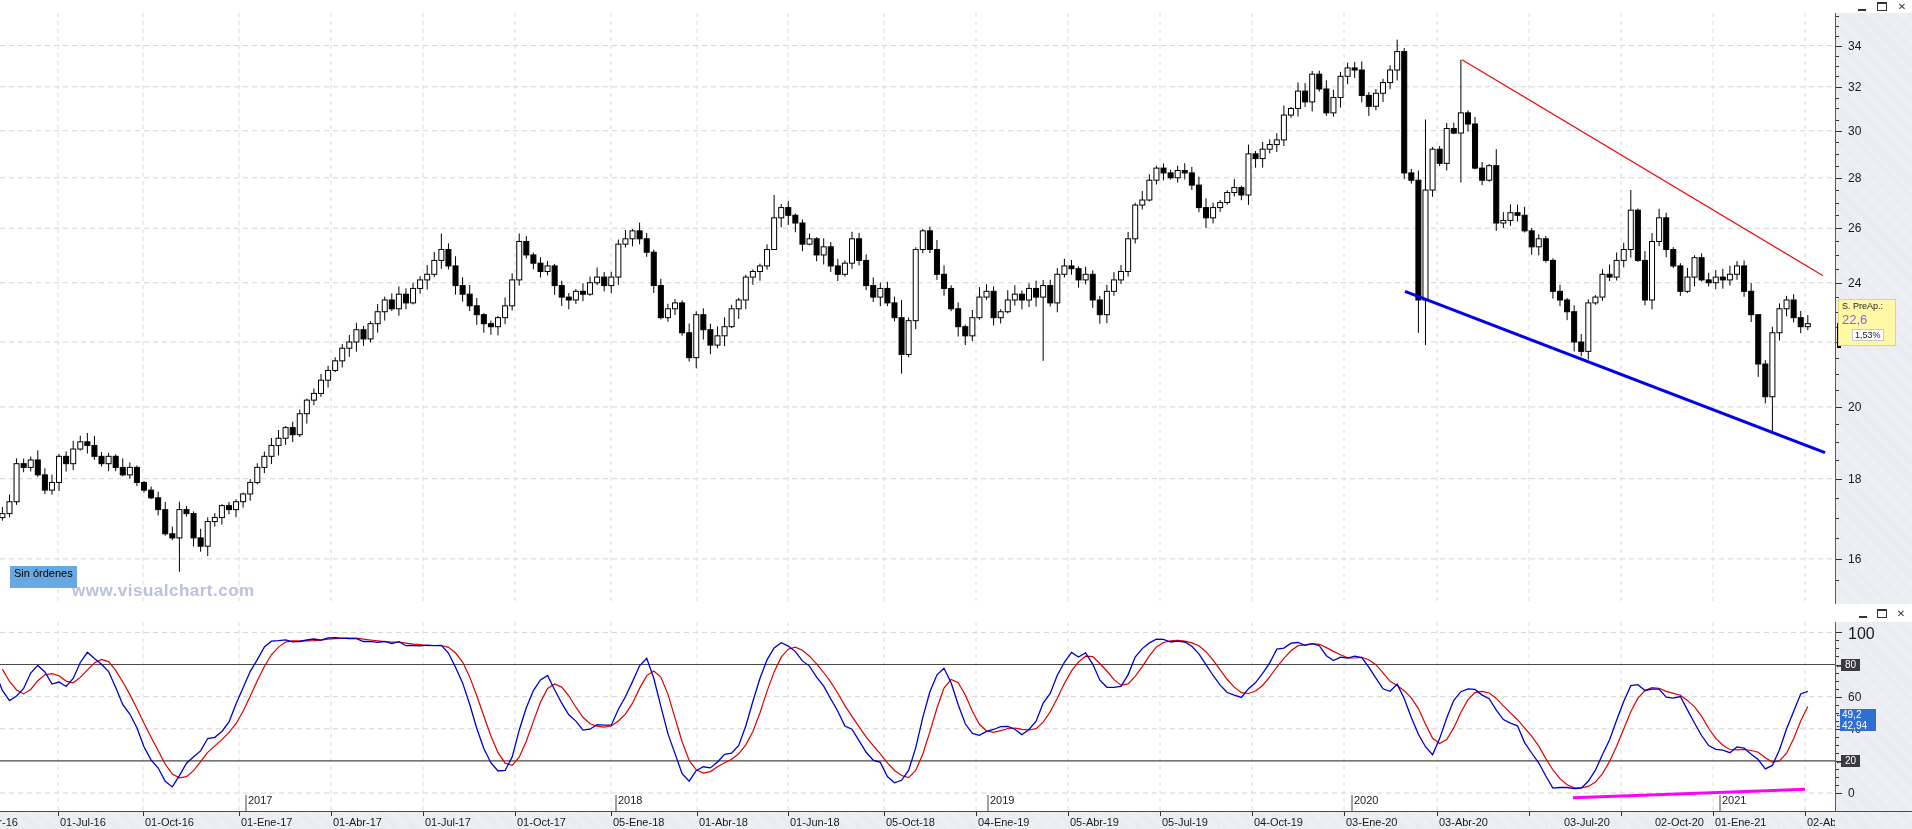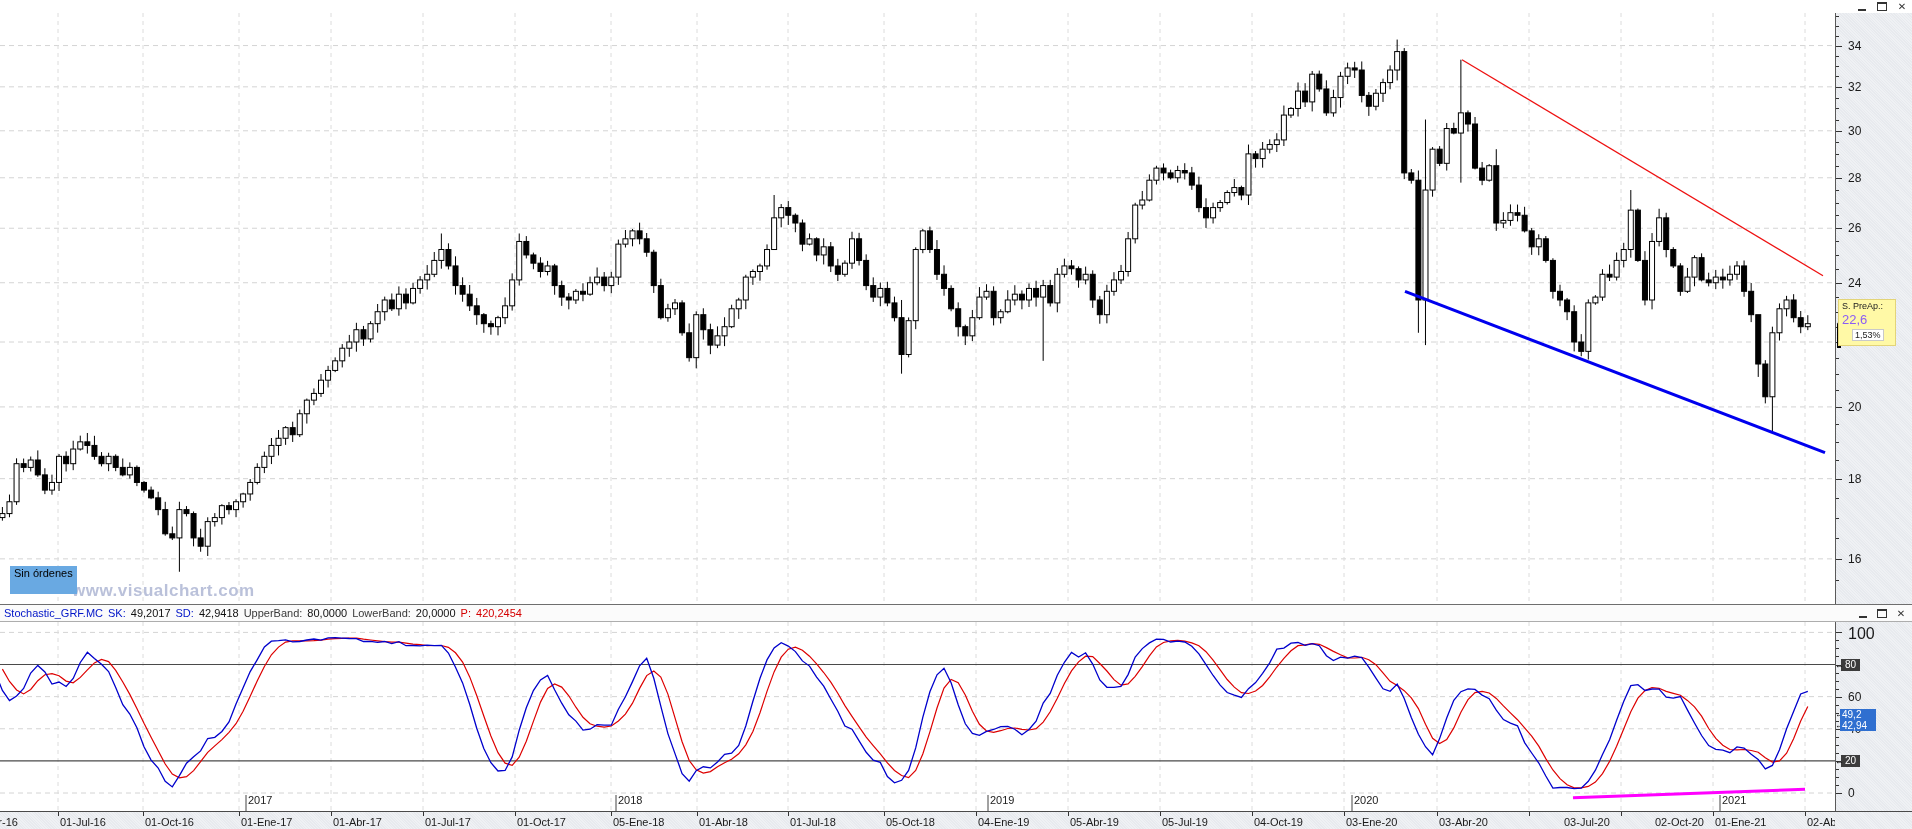--- a/index.html
+++ b/index.html
@@ -48,7 +48,7 @@
   .stoch-header span{margin-right:5px;}
   .mini-controls{position:absolute;right:5px;top:605px;height:16px;display:flex;gap:7px;align-items:center;z-index:30;}
   
-  .chip-orders{position:absolute;left:10px;top:553px;height:28px;line-height:14px;background:#69a9e2;color:#000;
+  .chip-orders{position:absolute;left:10px;top:553px;height:22px;line-height:14px;background:#69a9e2;color:#000;
                padding:0 4px;font-size:11px;z-index:5;}
   .watermark{position:absolute;left:72px;top:568px;font-size:17px;font-weight:bold;color:#bac1da;letter-spacing:.5px;z-index:4;}
   

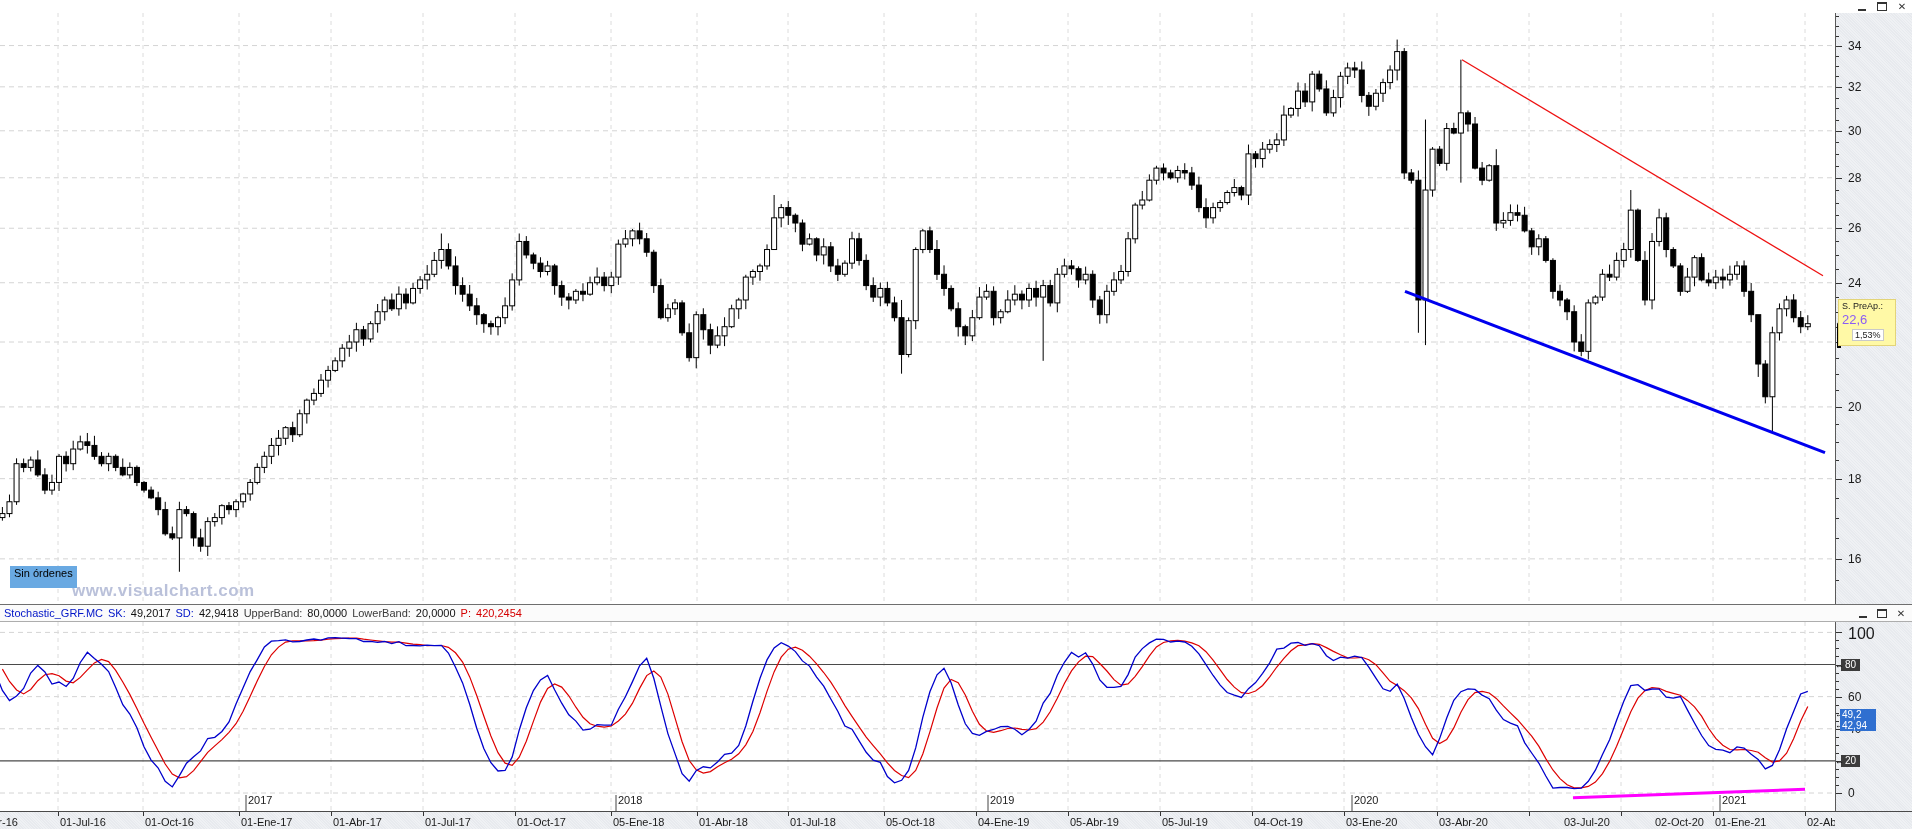--- a/index.html
+++ b/index.html
@@ -697,9 +697,6 @@
       <div class="arrow" style="top: 314.776px;">←</div>
     </div>
 
-  <div class="stoch-header">
-    <span id="stoch-fields"><span class="blue">Stochastic_GRF.MC</span><span class="blue">SK:</span><span class="">49,2017</span><span class="blue">SD:</span><span class="">42,9418</span><span class="dim">UpperBand:</span><span class="">80,0000</span><span class="dim">LowerBand:</span><span class="">20,0000</span><span class="red">P:</span><span class="red">420,2454</span></span>
-  </div>
   <div class="mini-controls">
     <span class="wbtn">
         <span class="g-min"></span>

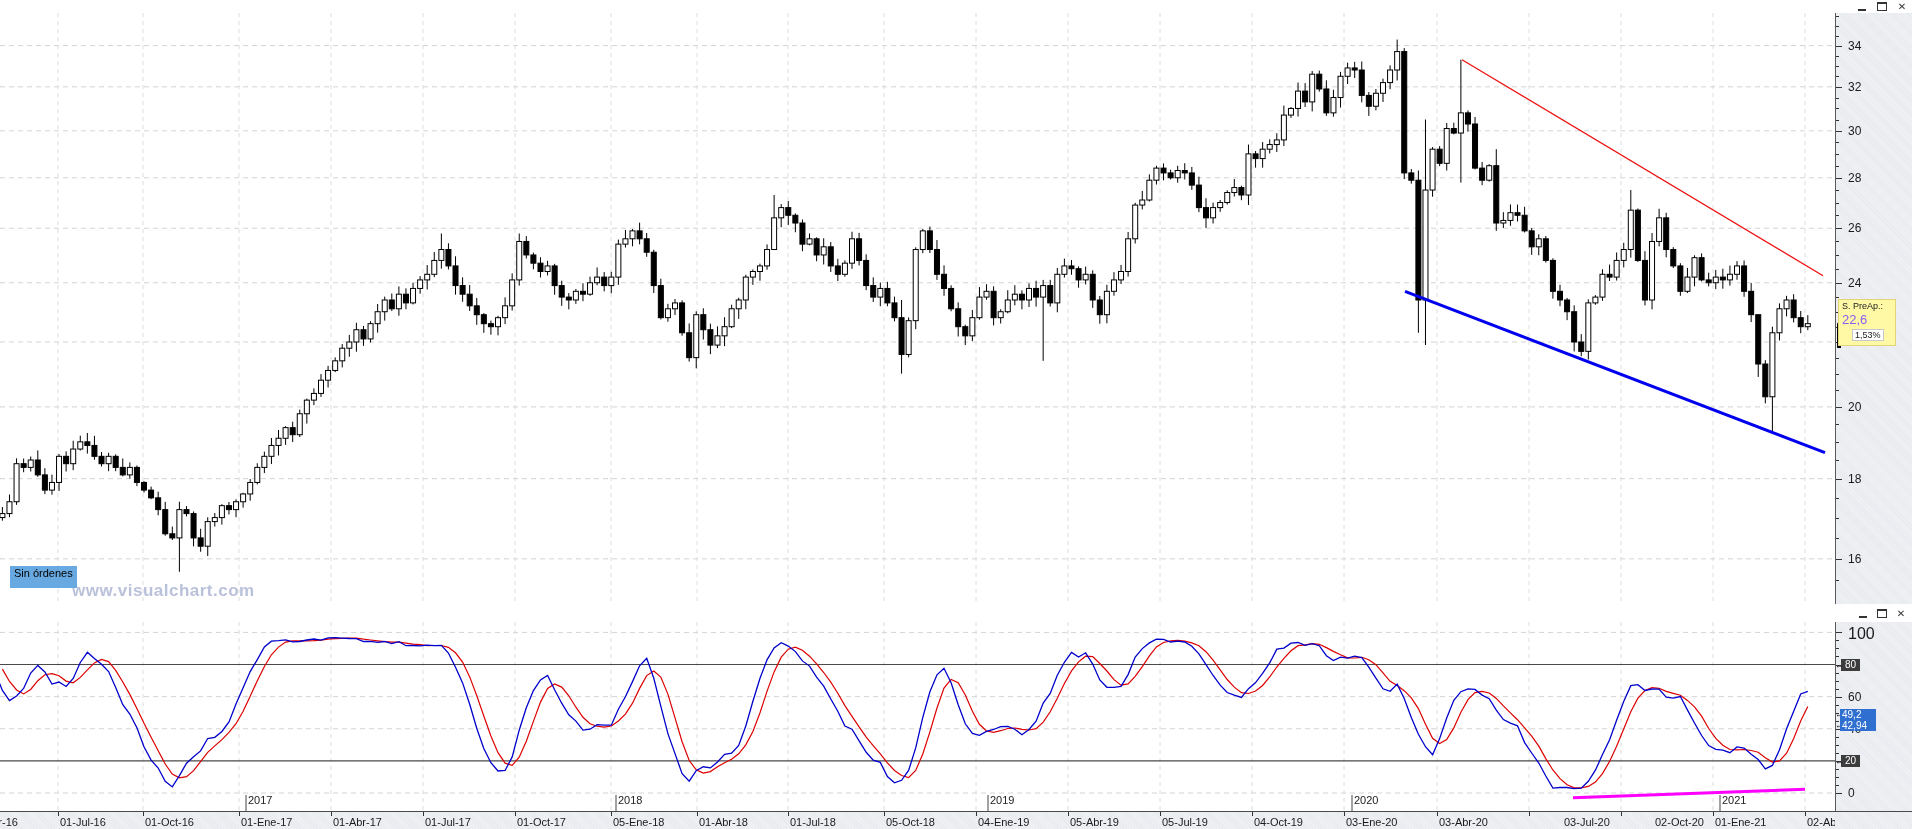--- a/index.html
+++ b/index.html
@@ -813,7 +813,7 @@
         <div class="dtick" style="left: 697px;"></div>
         <div class="dlabel" style="left: 699px;">01-Abr-18</div>
         <div class="dtick" style="left: 788px;"></div>
-        <div class="dlabel" style="left: 790px;">01-Jul-18</div>
+        <div class="dlabel" style="left: 790px;">01-Jun-18</div>
         <div class="dtick" style="left: 884px;"></div>
         <div class="dlabel" style="left: 886px;">05-Oct-18</div>
         <div class="dtick" style="left: 976px;"></div>

